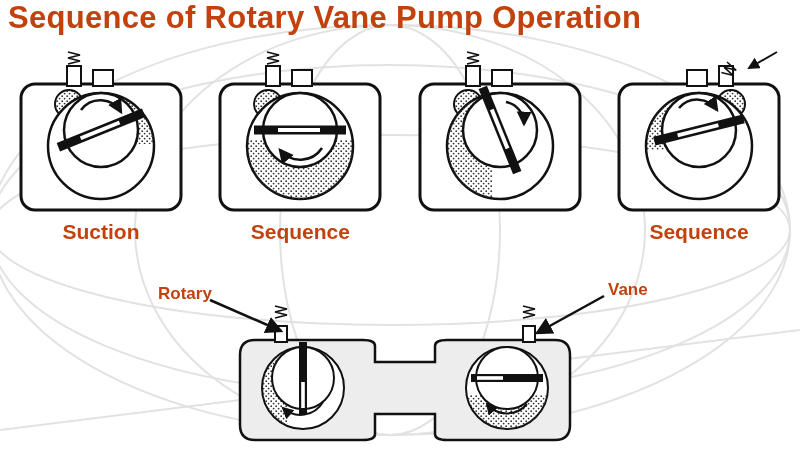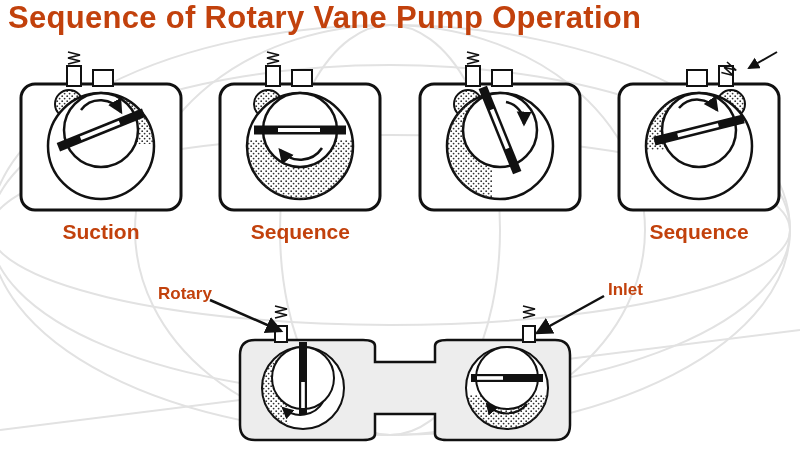--- a/index.html
+++ b/index.html
@@ -220,7 +220,7 @@
   </svg>
 
   <div class="outlet-label">Rotary</div>
-  <div class="inlet-label">Inlet</div>
+  <div class="inlet-label">Vane</div>
 
   <svg class="arrow-overlay" width="800" height="455" viewBox="0 0 800 455">
     <defs>

